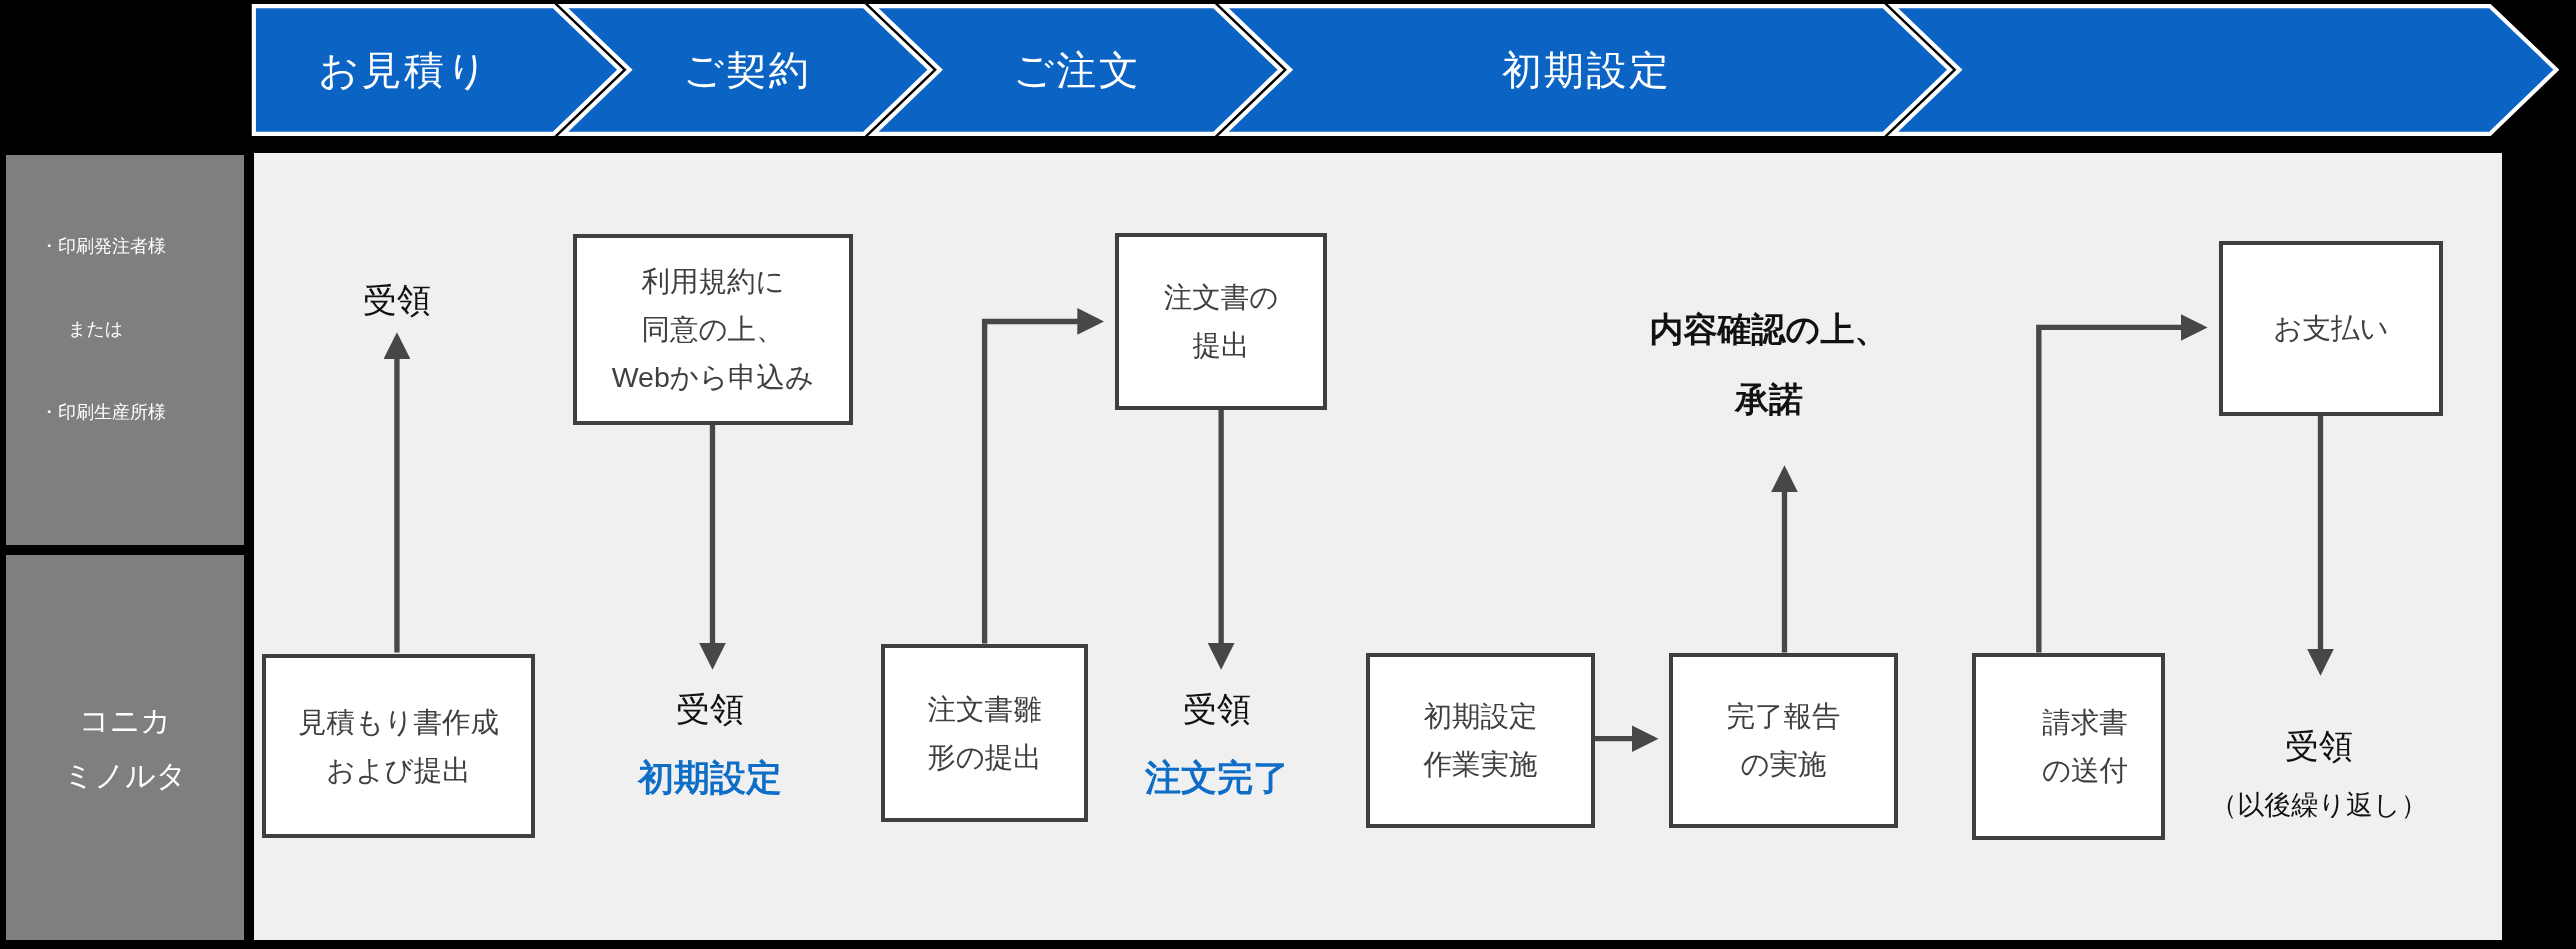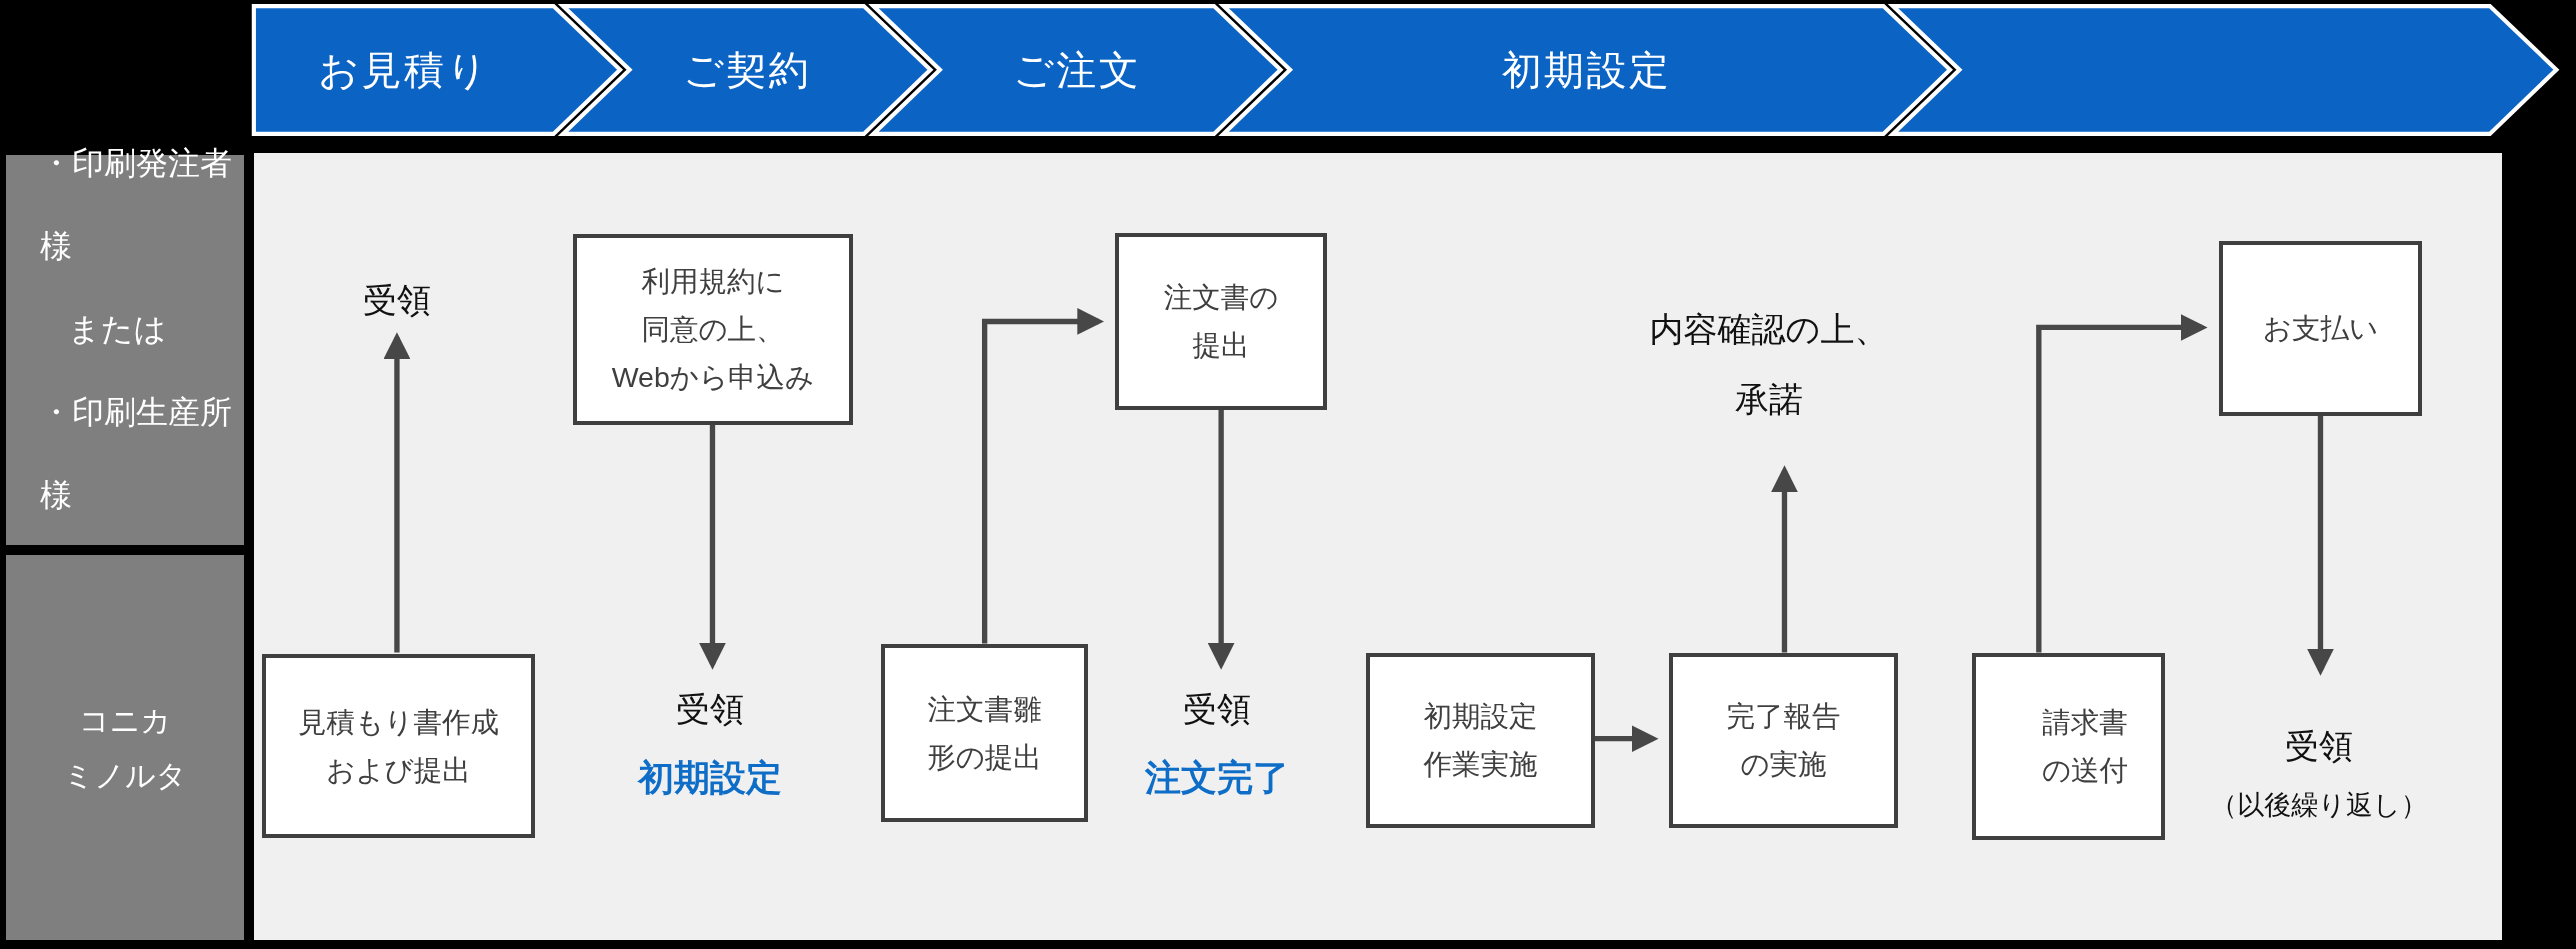--- a/index.html
+++ b/index.html
@@ -19,7 +19,7 @@
   
   .lane{position:absolute;left:6px;width:238px;background:#7f7f7f;color:#fff;
       display:flex;flex-direction:column;justify-content:center;}
-  .lane-customer{top:155px;height:390px;font-size:32px;}
+  .lane-customer{top:155px;height:390px;font-size:18px;}
   .lane-customer .lane-line{padding-left:34px;line-height:83px;}
   .lane-customer .lane-line.indent{padding-left:62px;}
   .lane-customer{padding-bottom:42px;box-sizing:border-box;}

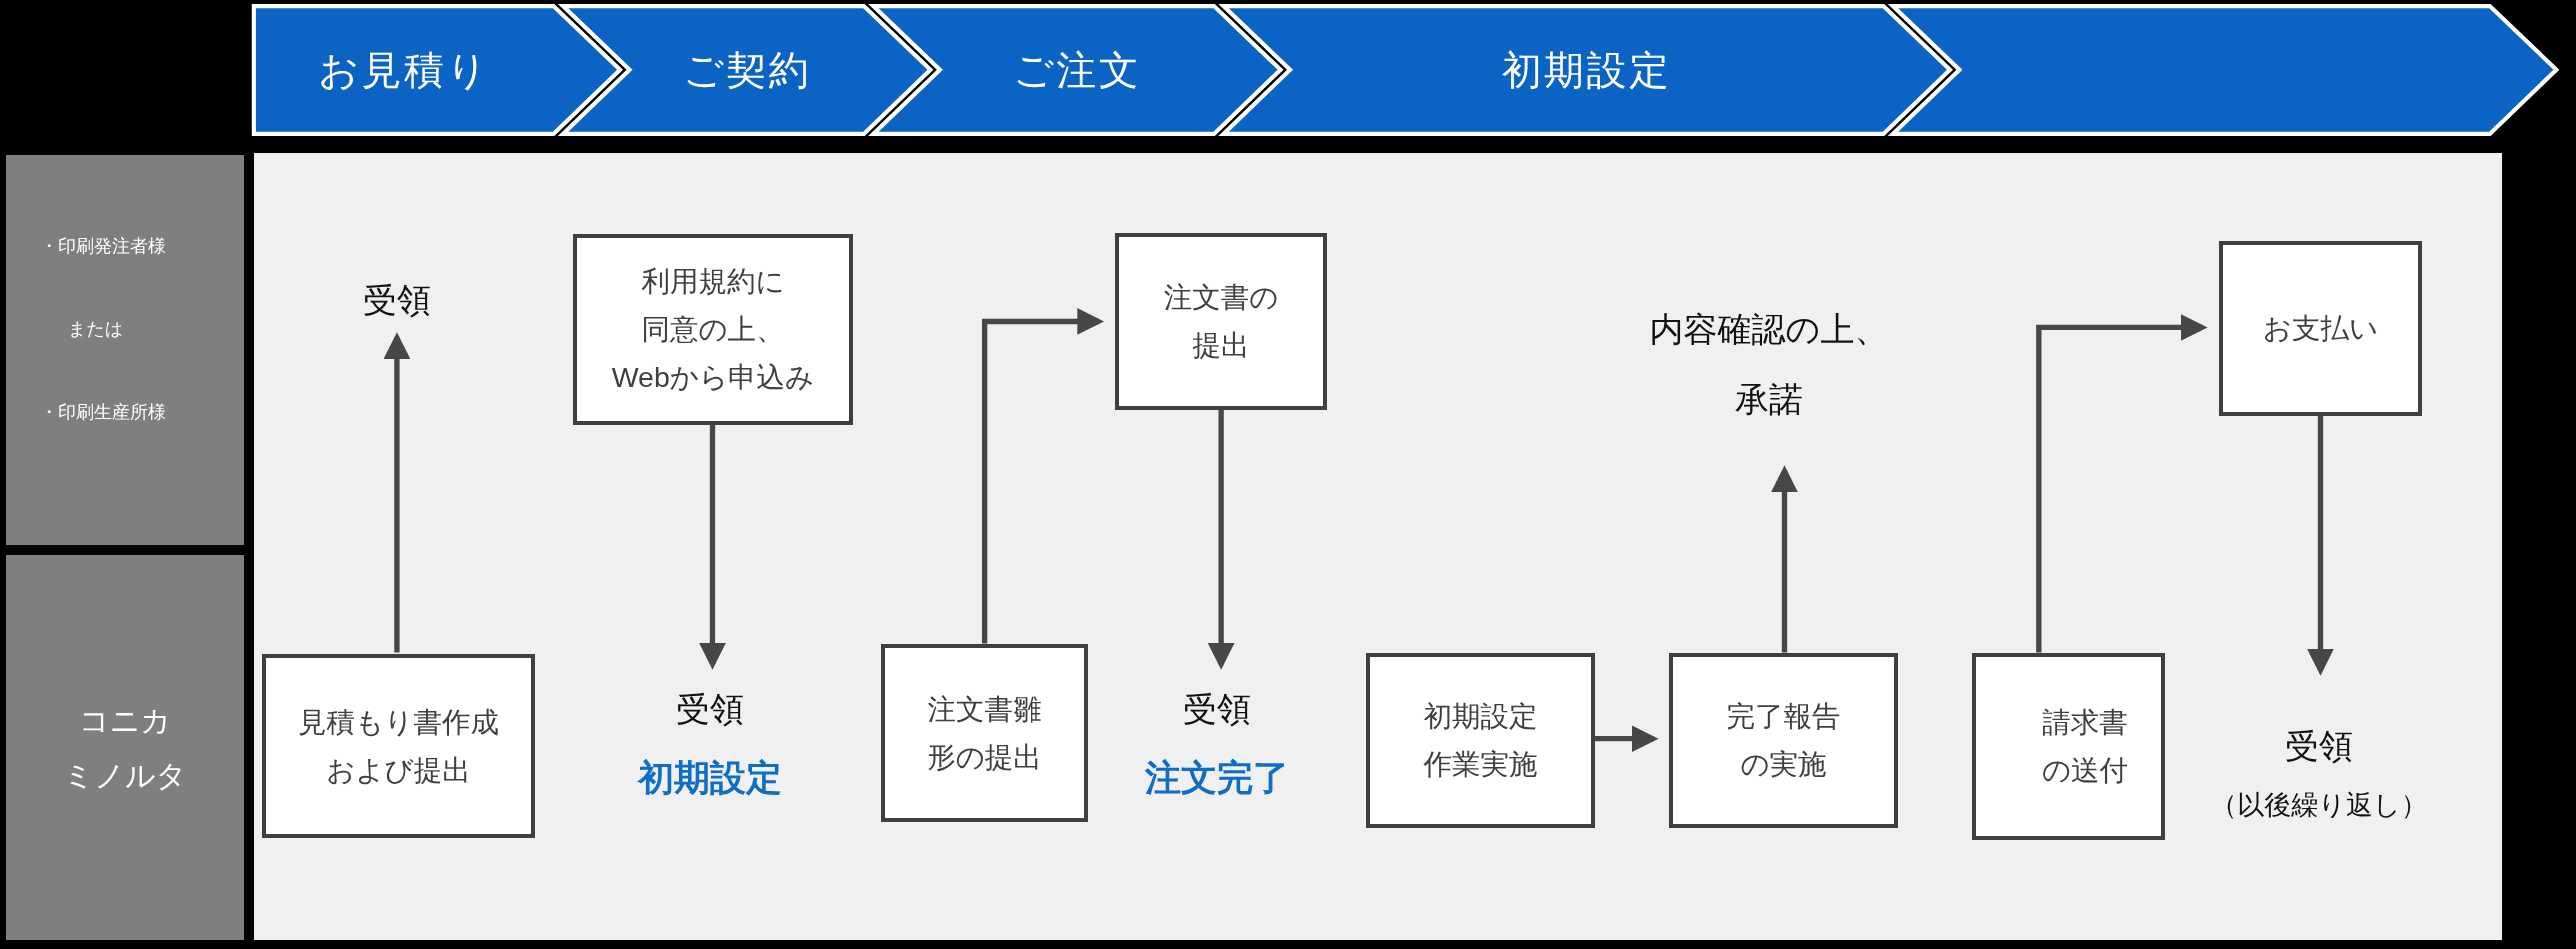--- a/index.html
+++ b/index.html
@@ -36,7 +36,7 @@
   .flabel-big{font-size:34px;}
   .flabel-med{font-size:27px;}
   .flabel-accent{color:#0e6dc7;font-weight:bold;font-size:36px;}
-  .flabel-two{line-height:70px;}
+  .flabel-two{line-height:70px;font-weight:bold;}
 
   
   #arrow-svg{position:absolute;left:0;top:0;width:2576px;height:949px;pointer-events:none;}

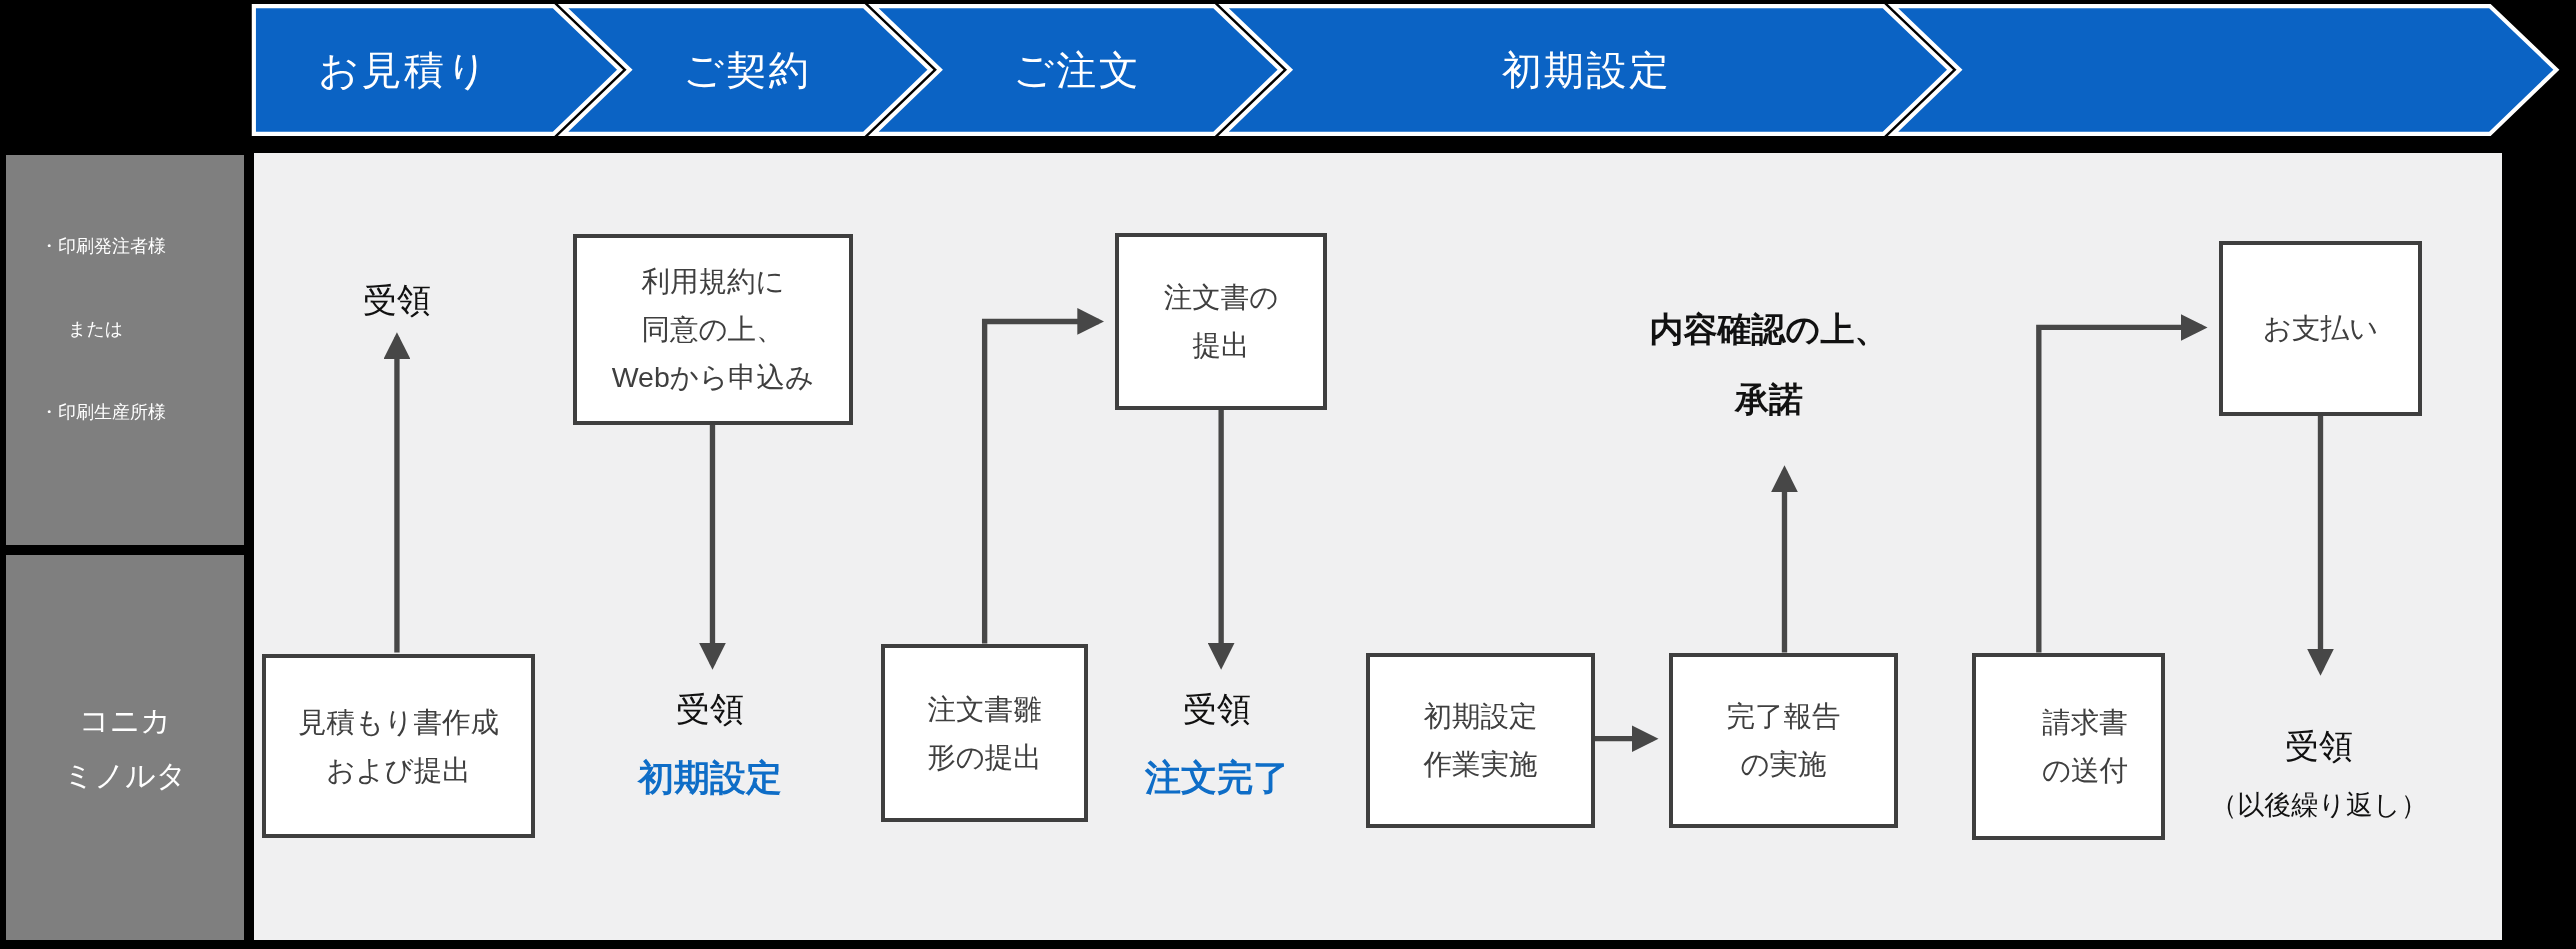--- a/index.html
+++ b/index.html
@@ -117,7 +117,7 @@
     <div>注文書の</div>
     <div>提出</div>
   </div>
-  <div class="pbox" style="left:2219px;top:241px;width:203px;height:175px;">
+  <div class="pbox" style="left:2219px;top:241px;width:224px;height:175px;">
     <div>お支払い</div>
   </div>
 

